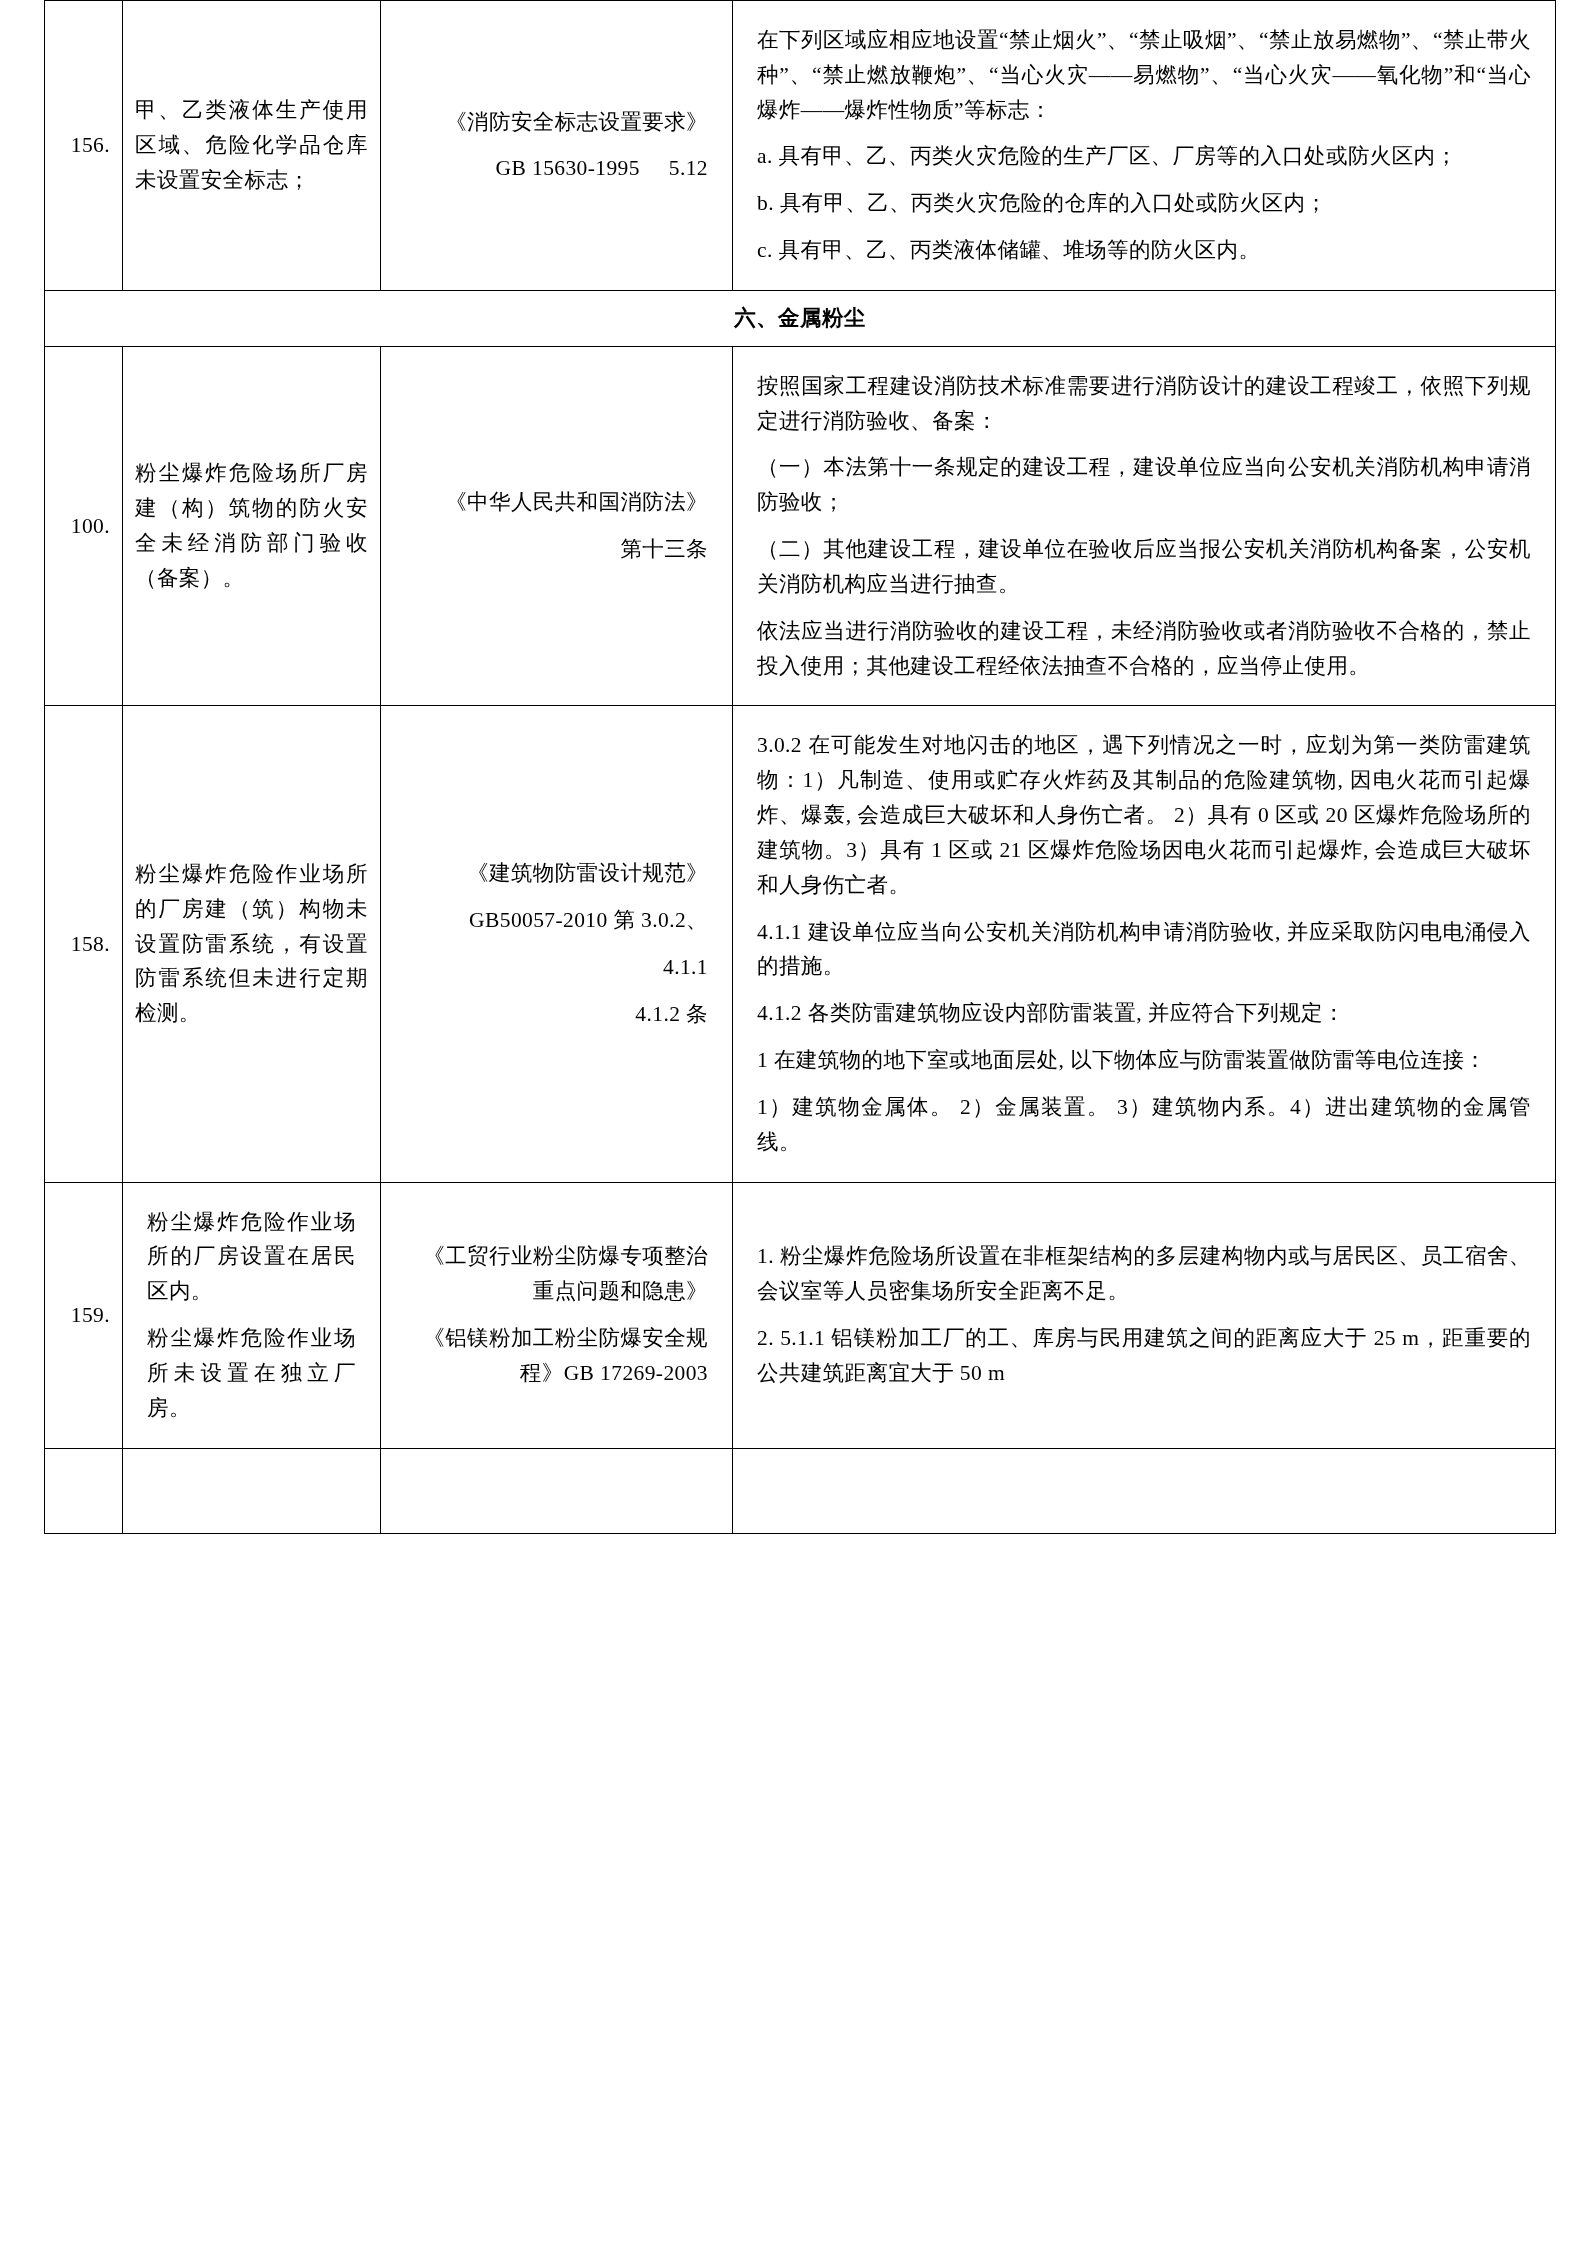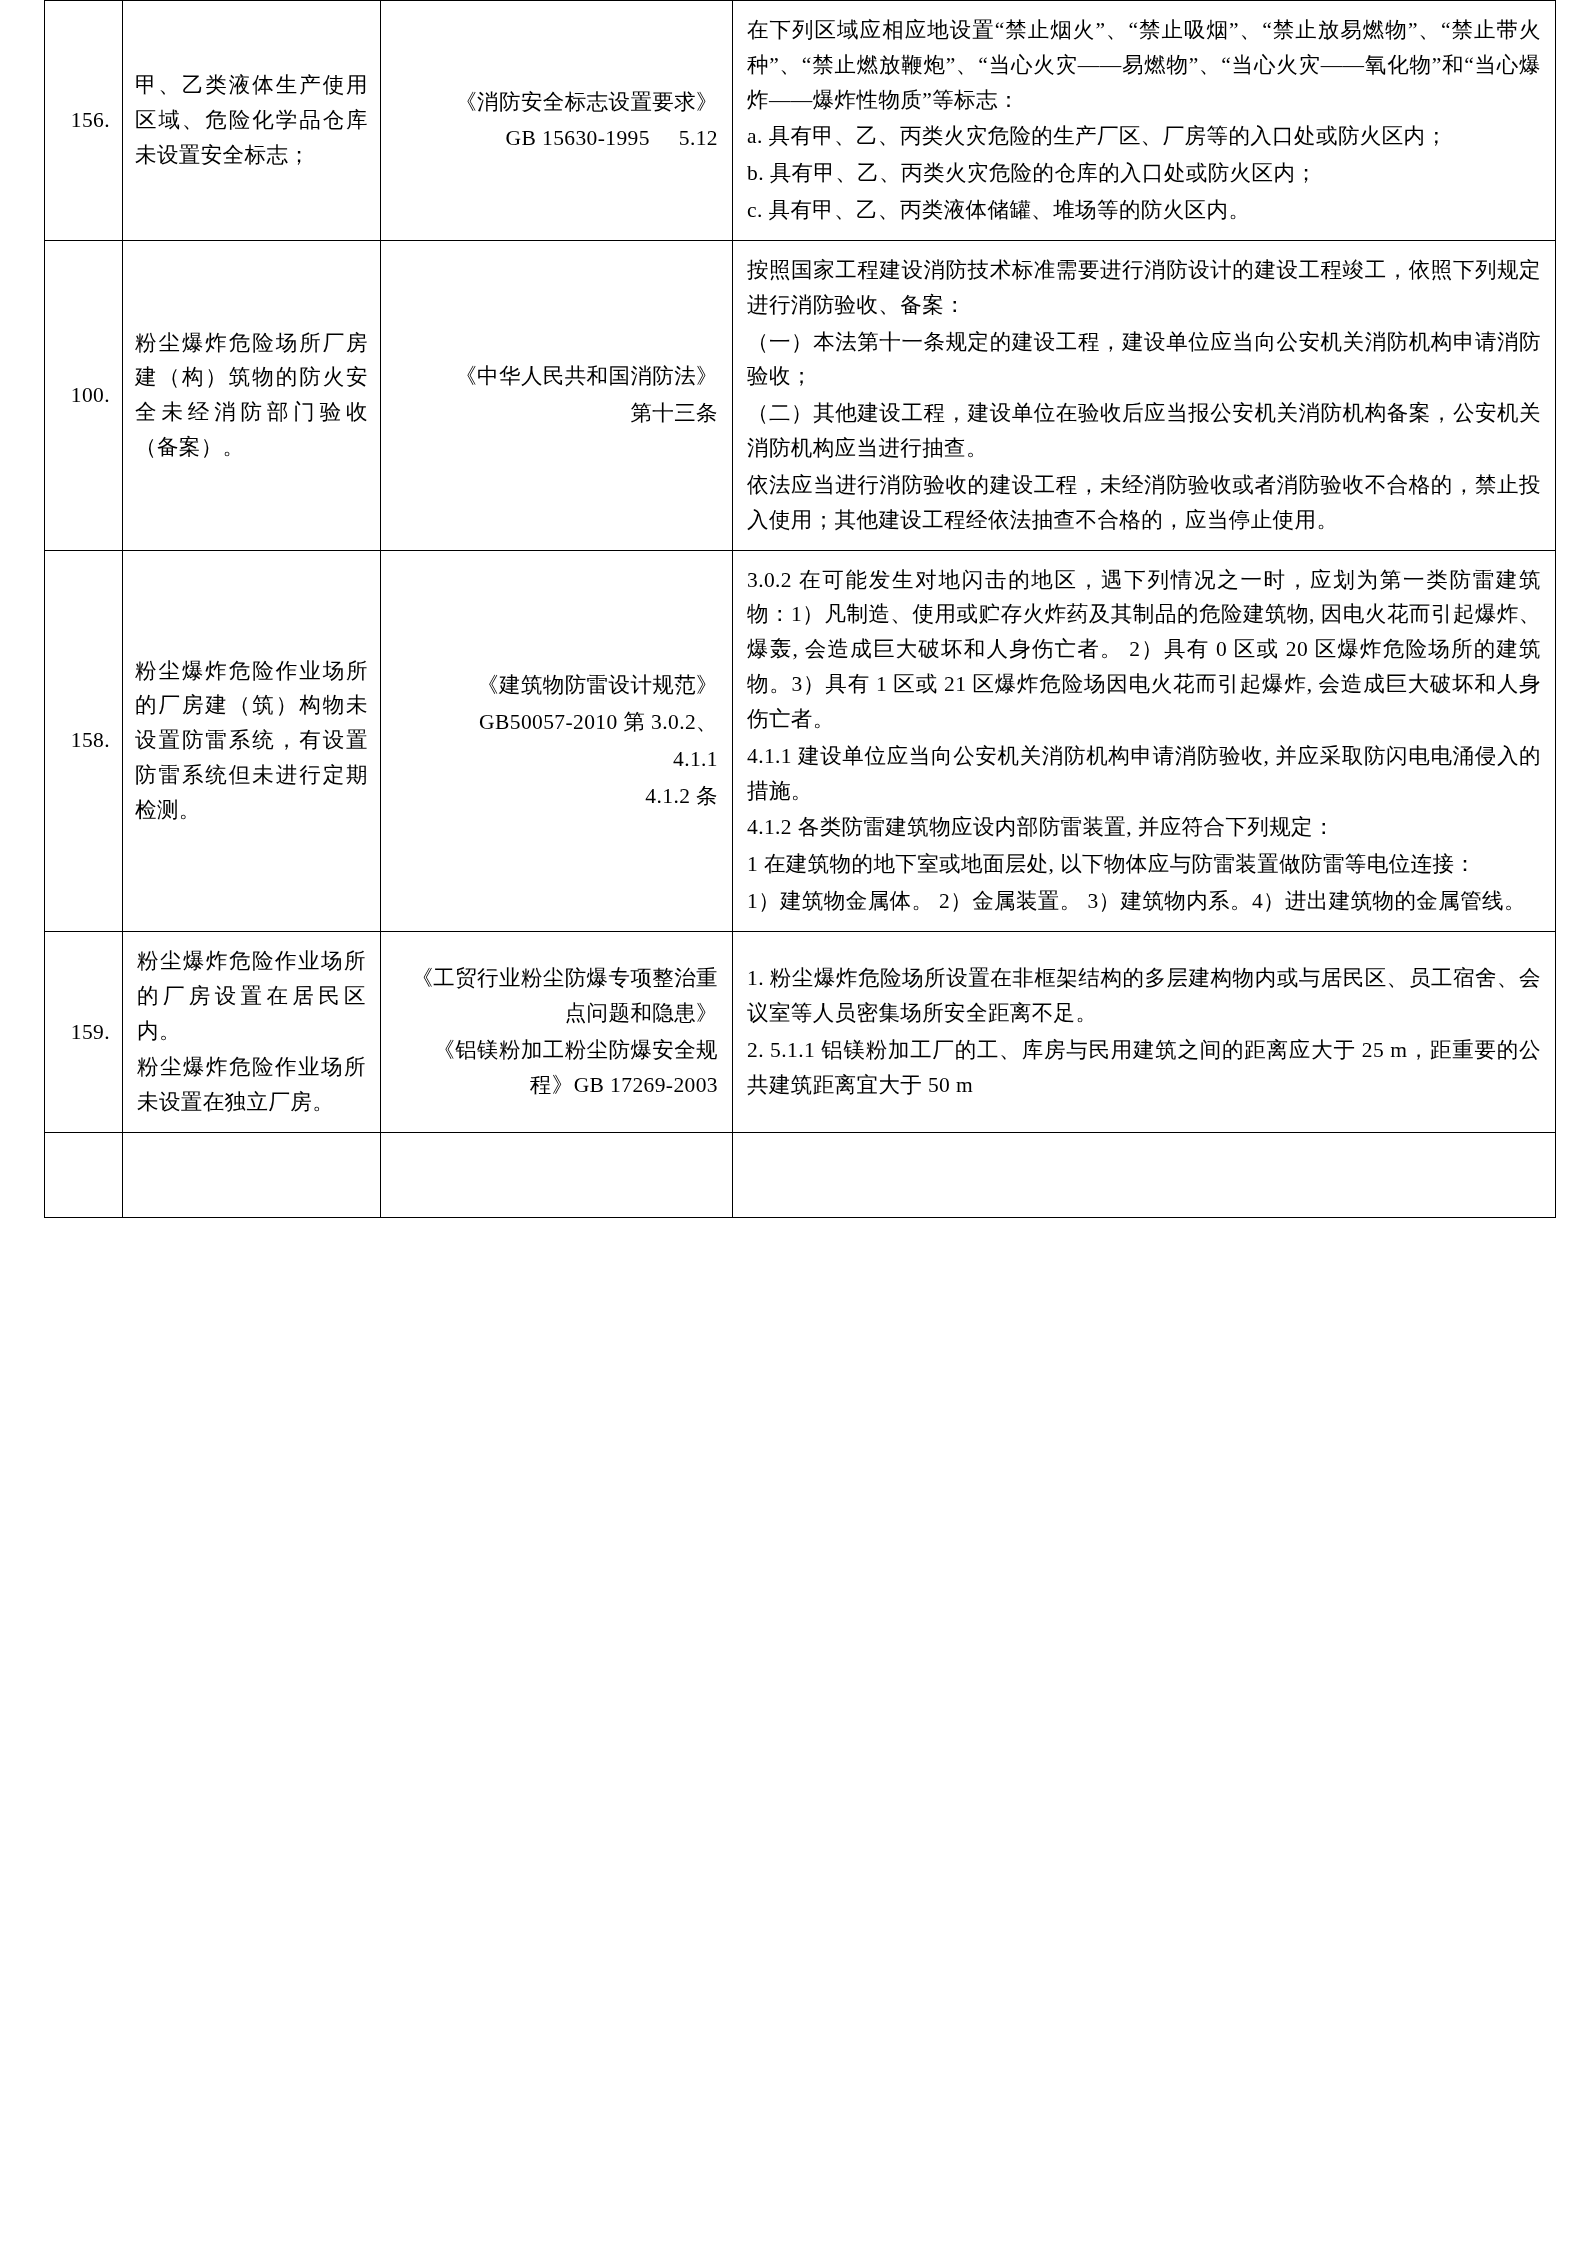--- a/index.html
+++ b/index.html
@@ -68,7 +68,7 @@
     letter-spacing: 3px;
   }
   .p {
-    margin: 2px;
+    margin: 12px;
     padding: 0;
   }
   .nowrapgap { white-space: pre; }

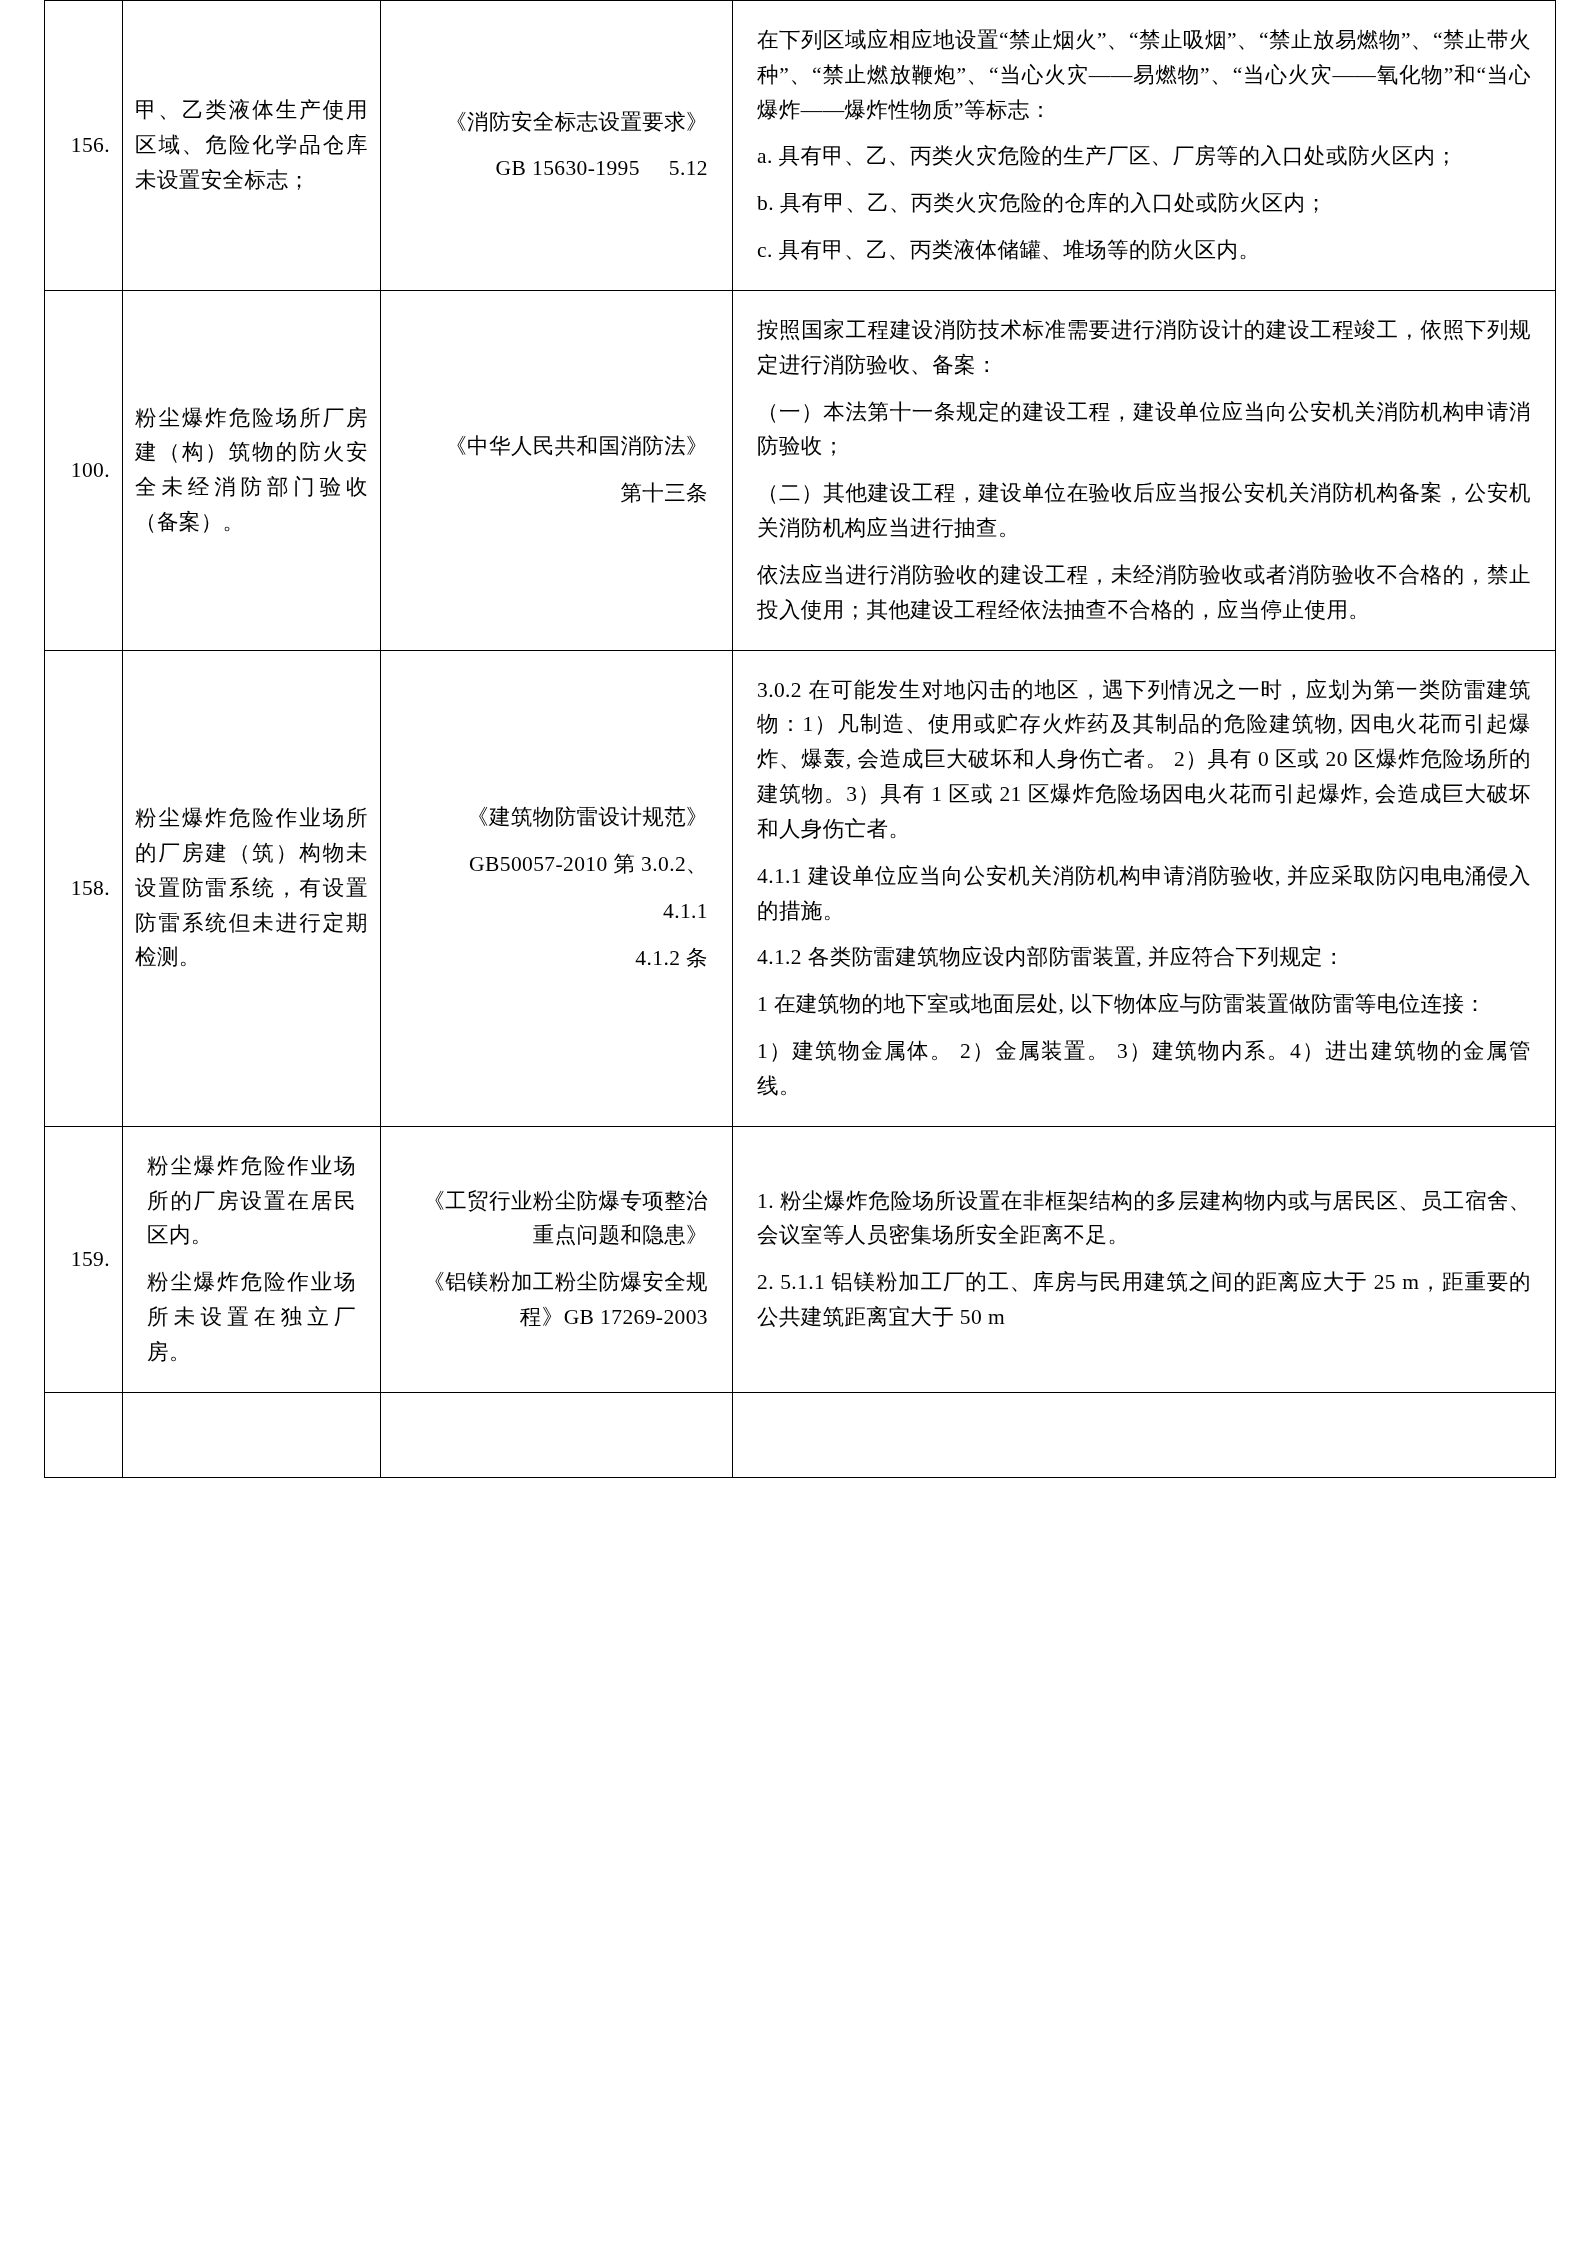--- a/index.html
+++ b/index.html
@@ -107,6 +107,9 @@
         </td>
       </tr>
 
+      <tr>
+        <td class="section-header" colspan="4">六、金属粉尘</td>
+      </tr>
 
       <tr>
         <td class="num">100.</td>

